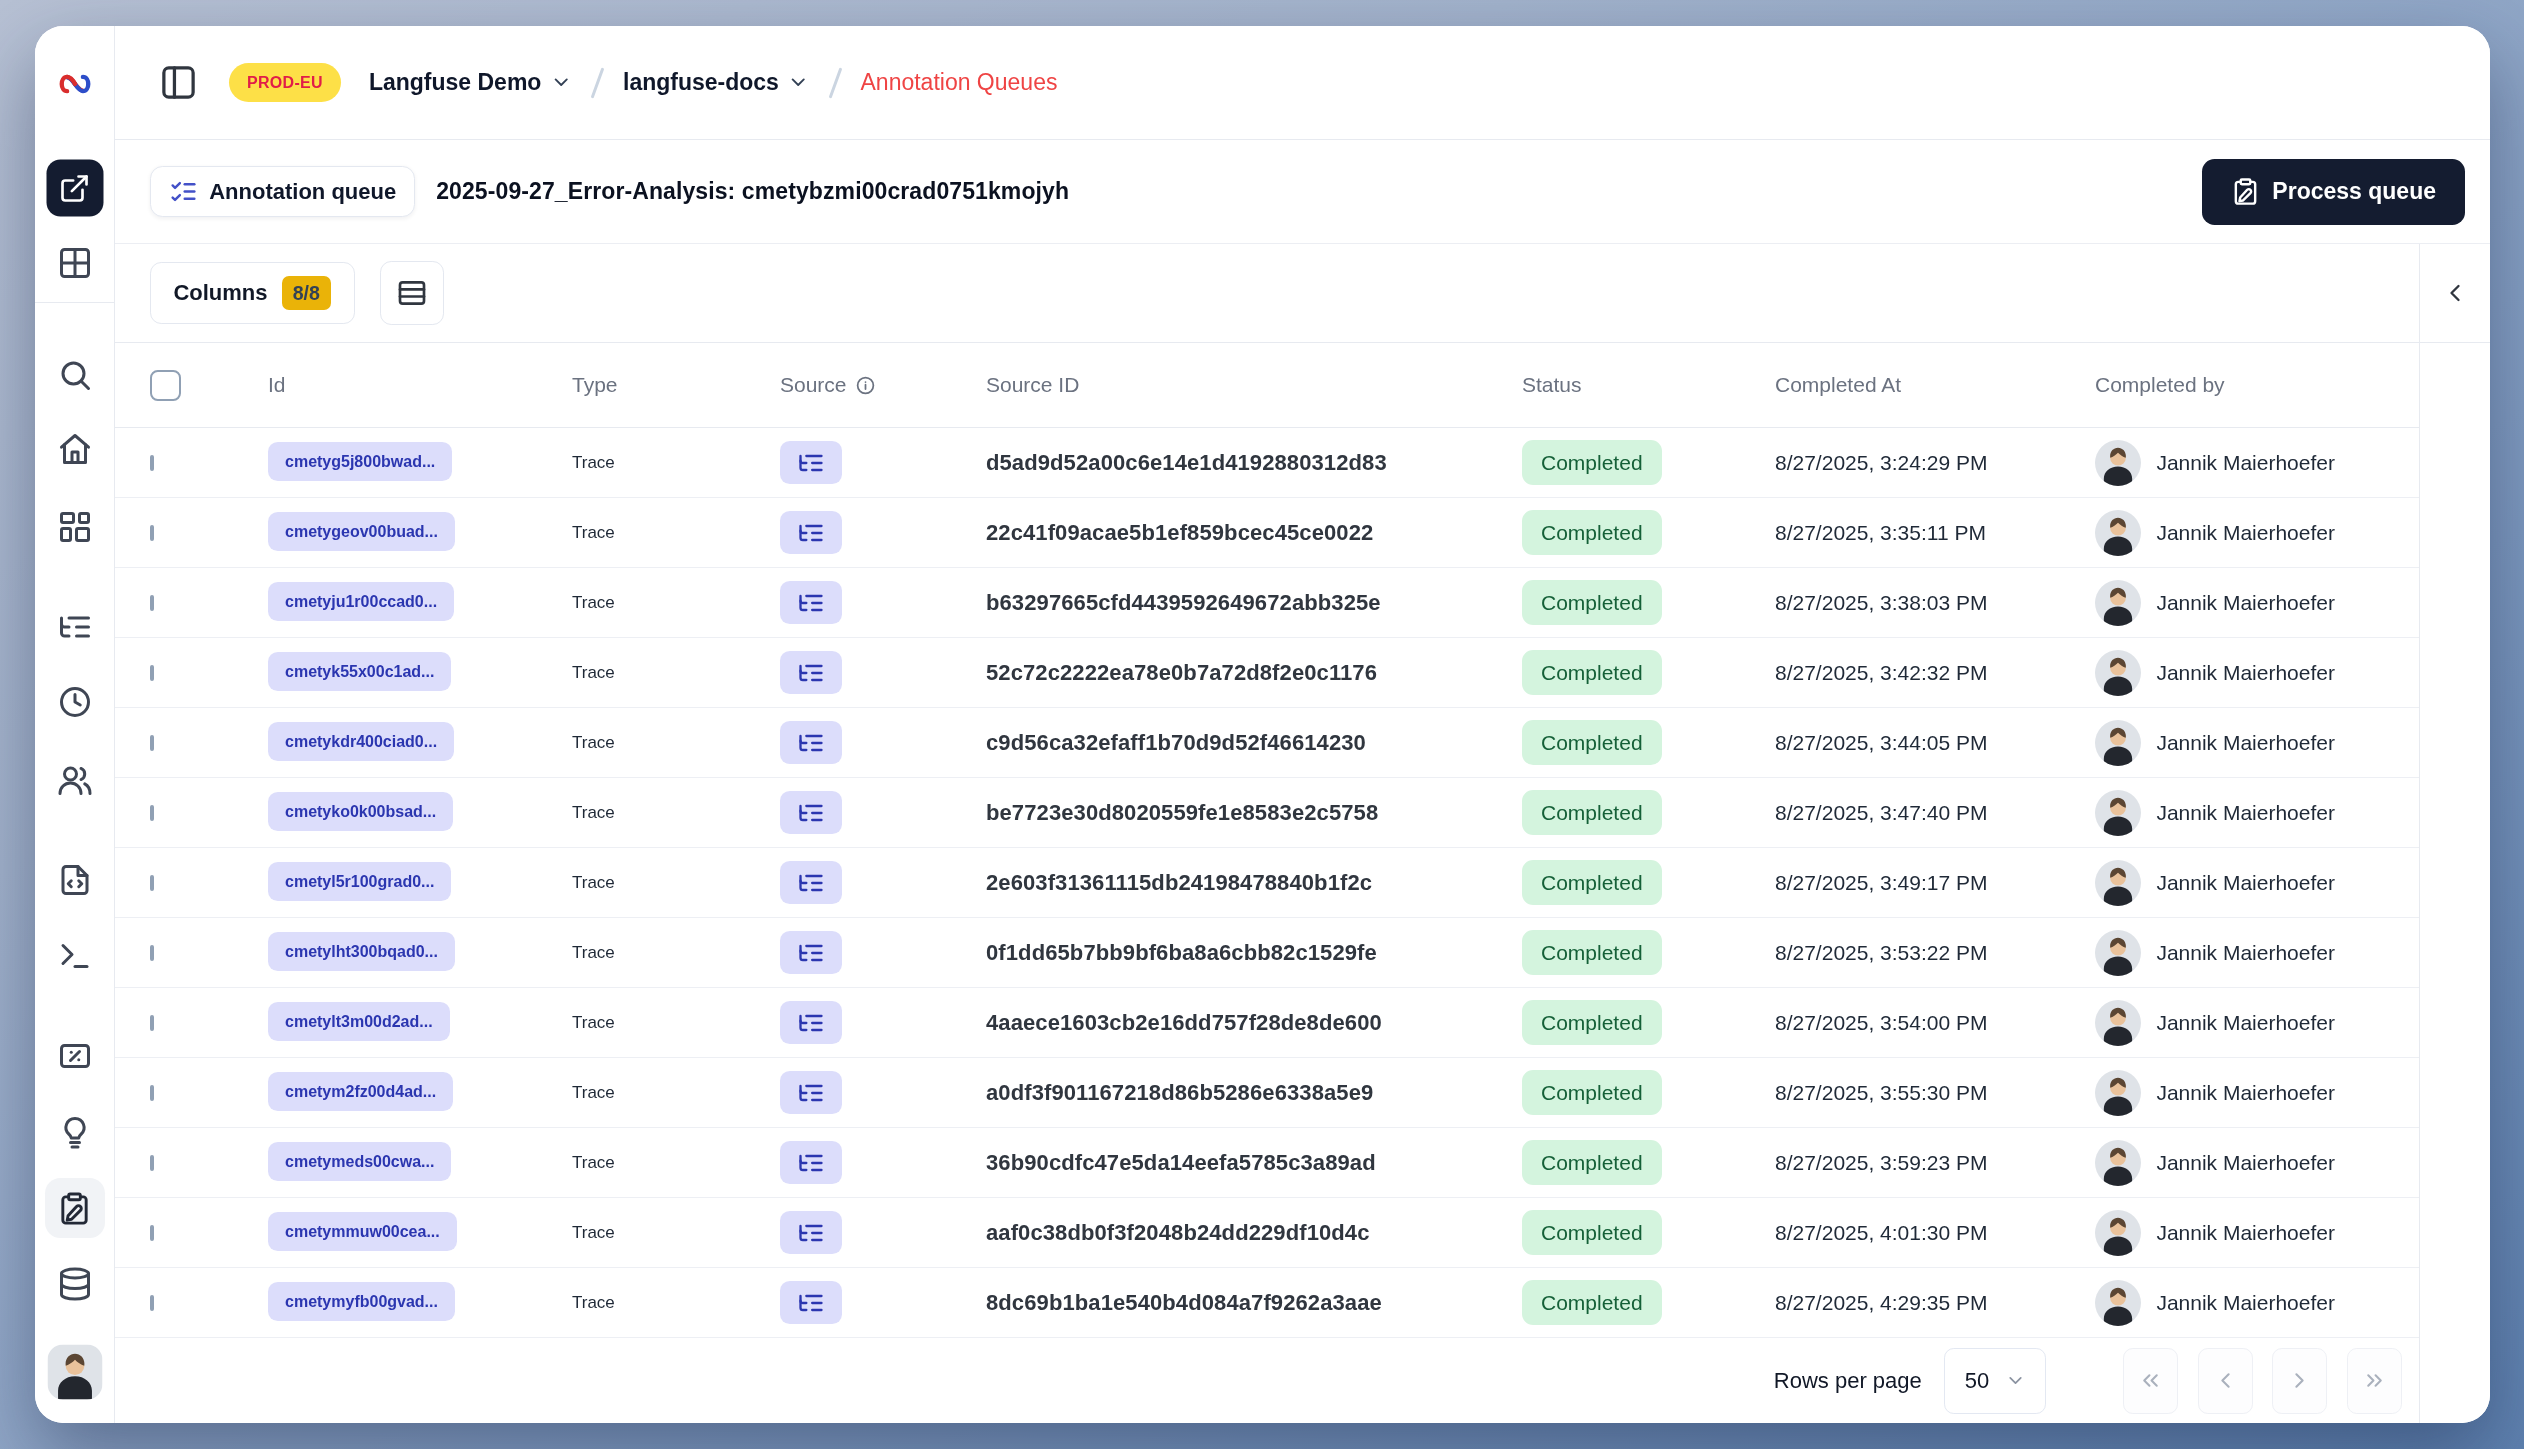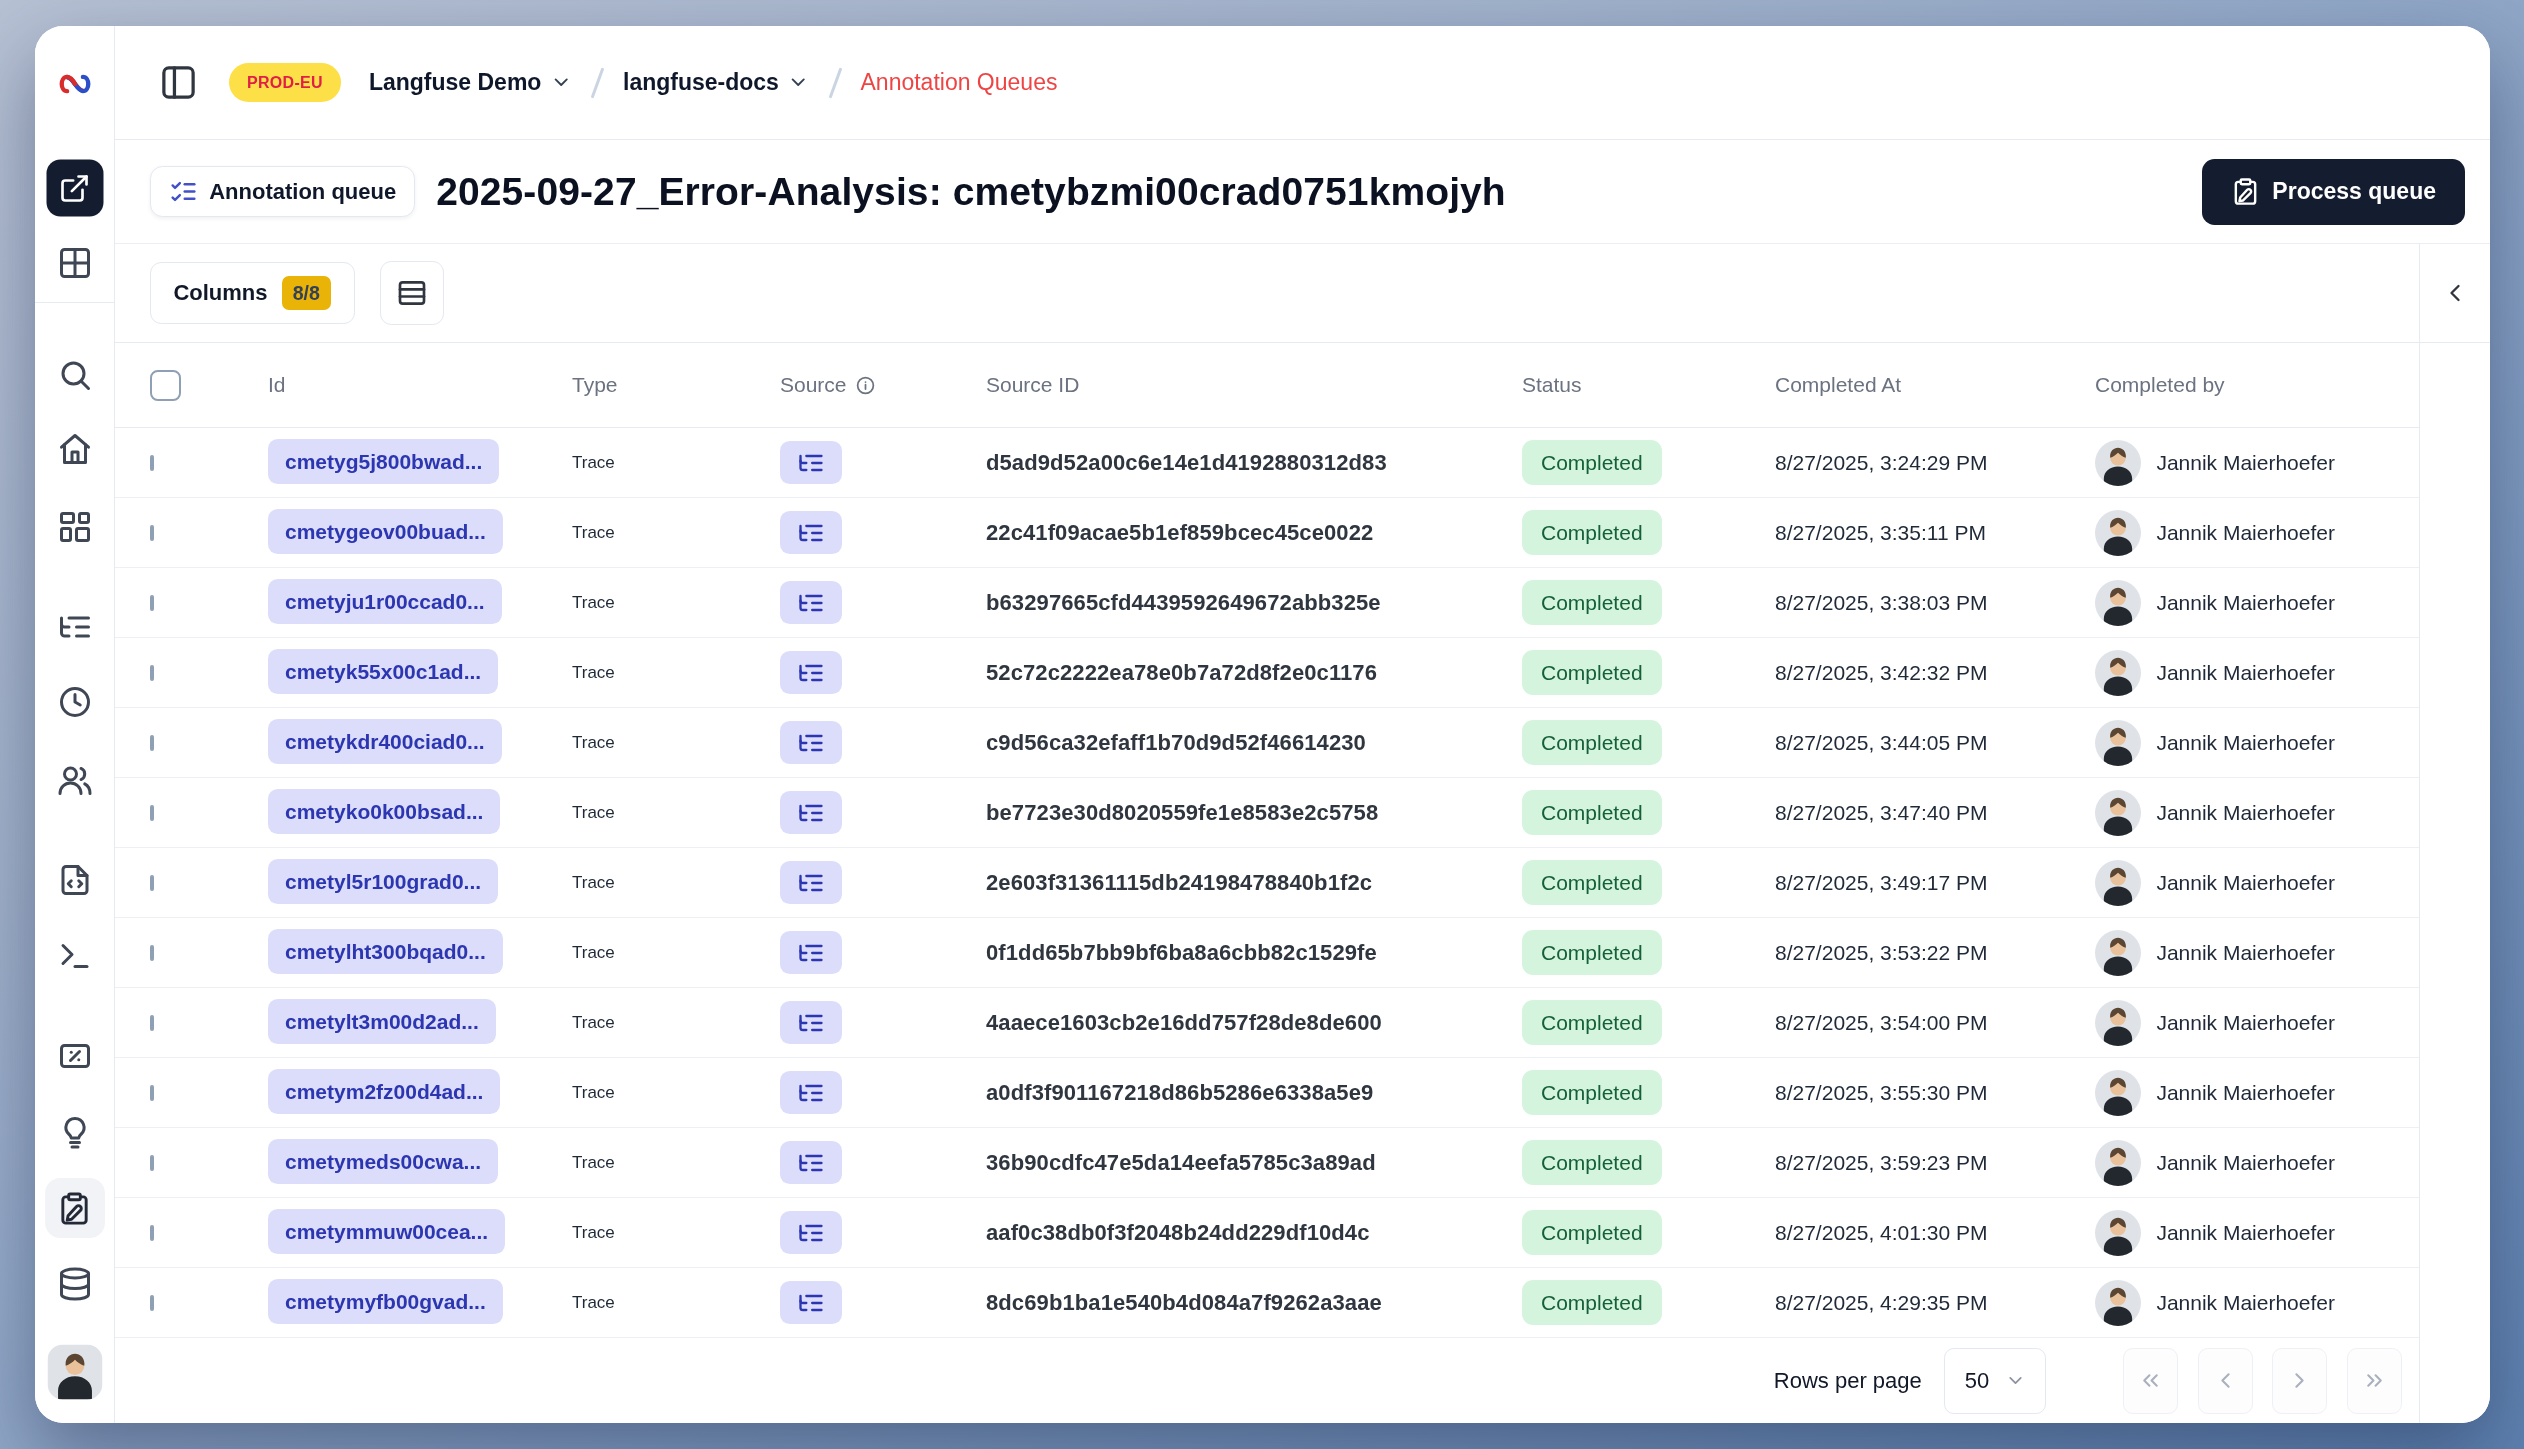--- a/index.html
+++ b/index.html
@@ -41,7 +41,7 @@
     border-radius:12.6px; padding:9.8px 18px; box-shadow:0 1.4px 4.2px rgba(15,23,42,.06); }
   .queue-badge .qb-icon { color:#4351c8; }
   .queue-badge .qb-label { font-size:22px; font-weight:600; color:#0f172a; white-space:nowrap; }
-  .page-title { margin-left:21px; font-size:39px; font-weight:700; color:#0b1120; letter-spacing:0.1px;
+  .page-title { margin-left:21px; font-size:23px; font-weight:700; color:#0b1120; letter-spacing:0.1px;
     white-space:nowrap; overflow:hidden; text-overflow:ellipsis; }
   .process-btn { margin-left:auto; flex:none; display:flex; align-items:center; gap:12.6px; background:#141c30;
     color:#fff; height:66px; padding:0 29px; border-radius:12.6px; font-size:23px; font-weight:600; cursor:pointer; border:none; }

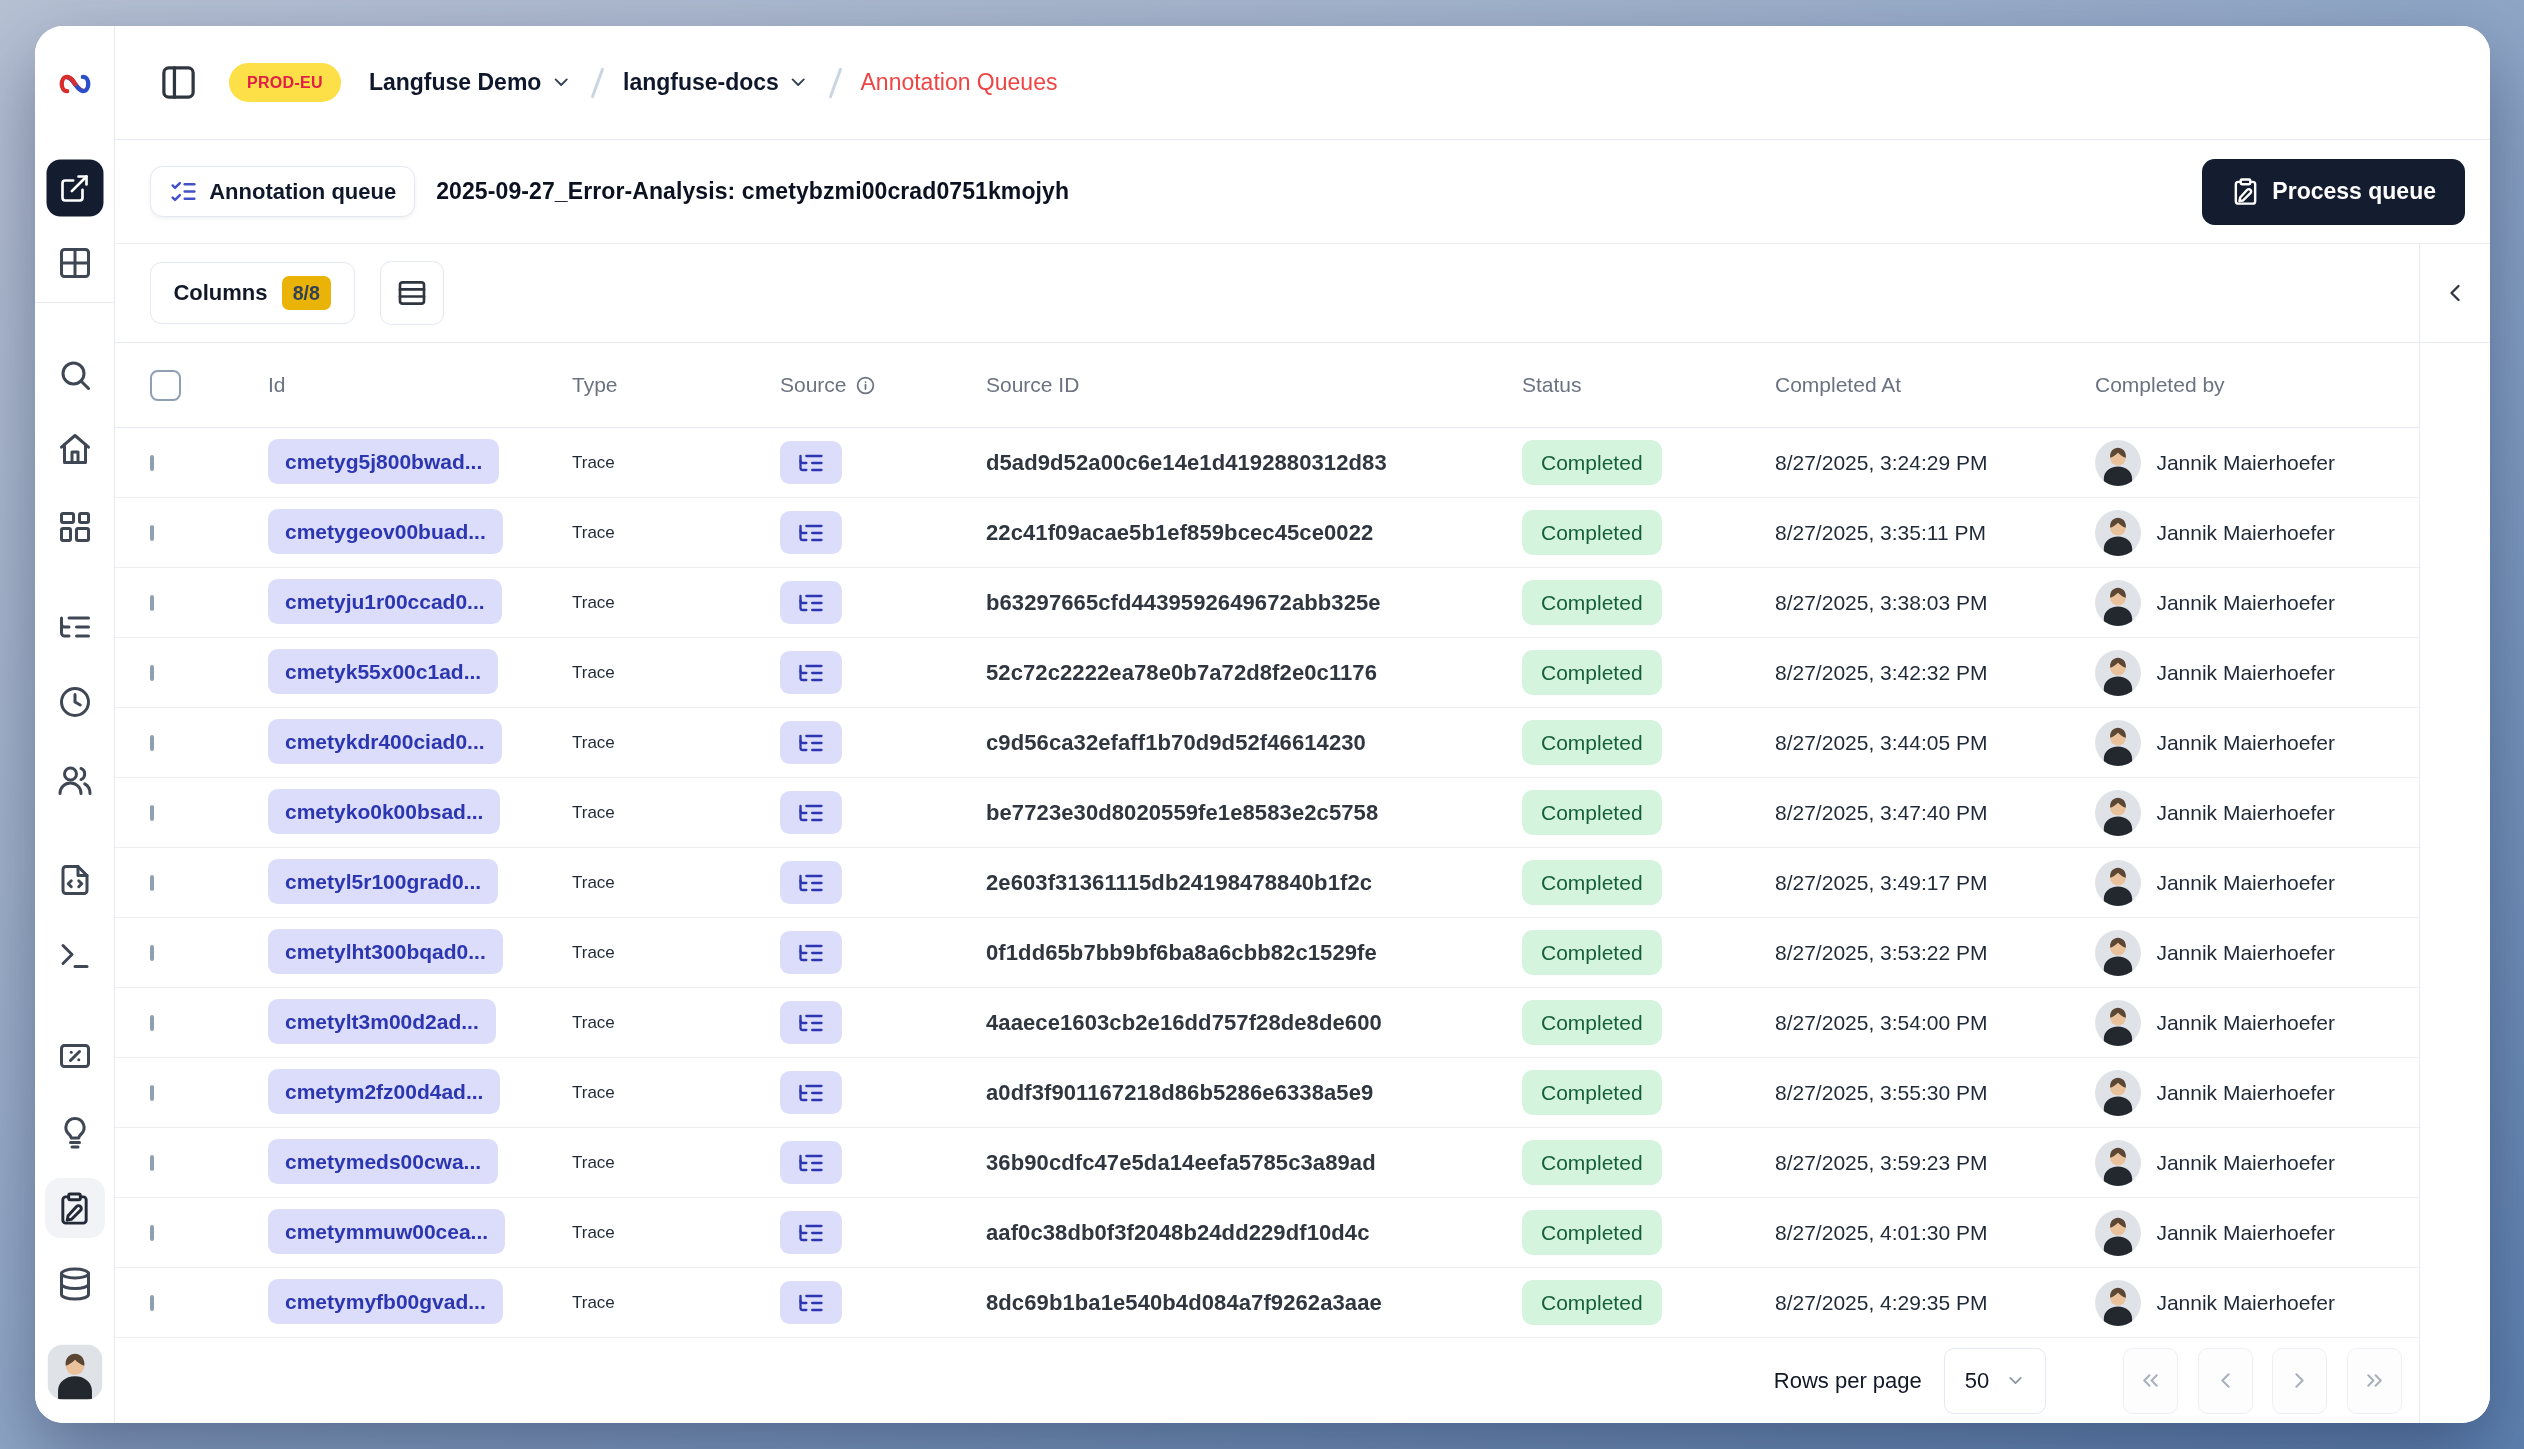--- a/index.html
+++ b/index.html
@@ -67,7 +67,7 @@
   .th { display:flex; align-items:center; gap:8.4px; }
   .tbody-row { height:70px; border-bottom:1.4px solid #edeff4; cursor:pointer; }
   .checkbox { width:31px; height:31px; border:2.1px solid #90a0b4; border-radius:7.7px; background:#fff; cursor:pointer; }
-  .id-pill { display:inline-block; max-width:285px; background:#dcddfb; color:#2b36b0; font-size:21px;
+  .id-pill { display:inline-block; max-width:285px; background:#dcddfb; color:#2b36b0; font-size:16px;
     font-weight:700; padding:10.5px 17px; border-radius:9.8px; white-space:nowrap; overflow:hidden;
     text-overflow:ellipsis; cursor:pointer; }
   .cell-type { font-size:17px; color:#1f2937; }

